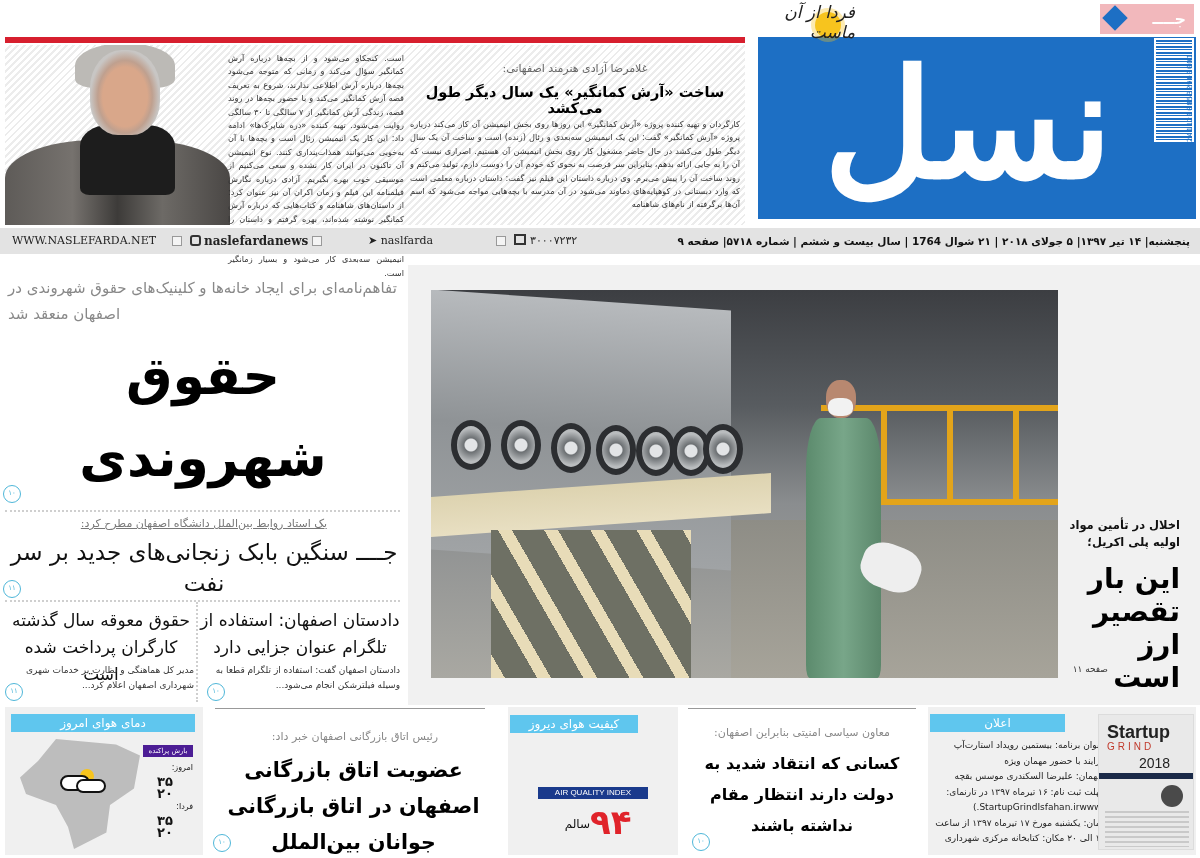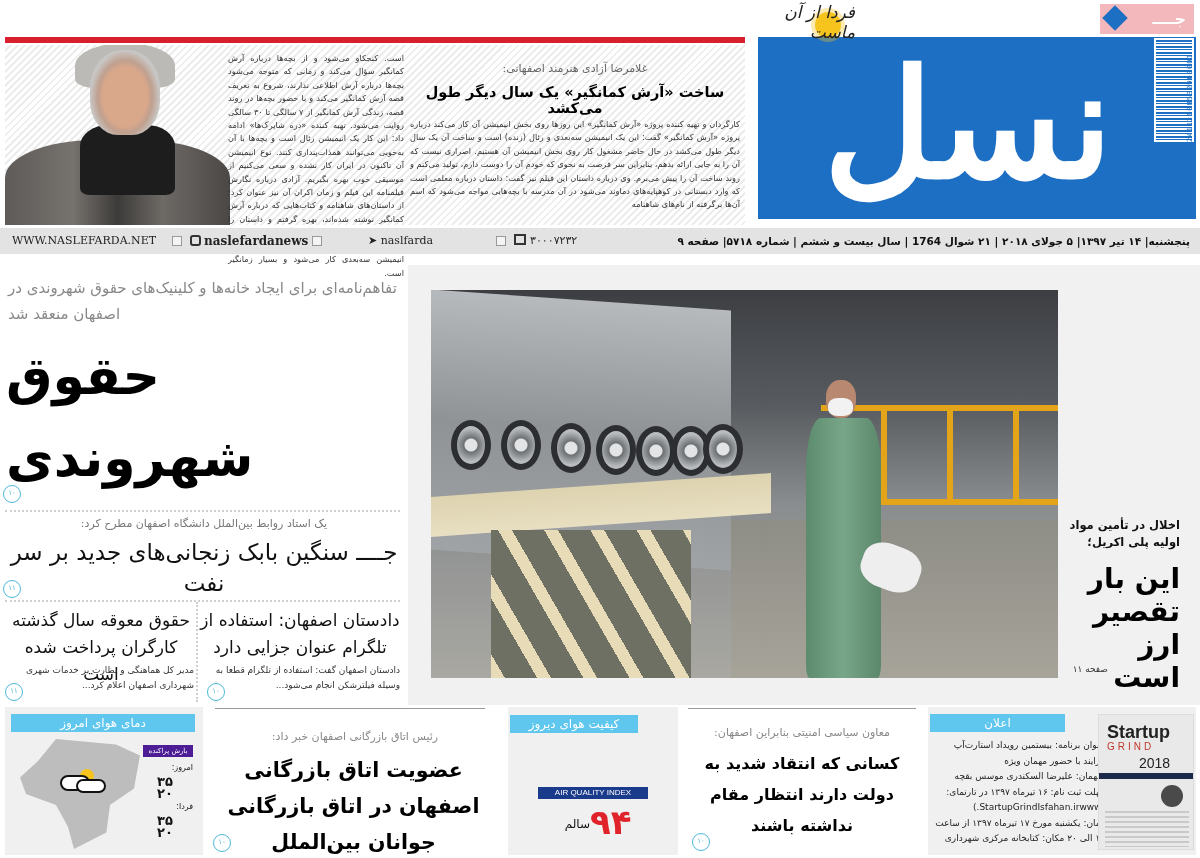--- a/index.html
+++ b/index.html
@@ -187,7 +187,7 @@
 <div class="abs rtl side-page">صفحه ۱۱</div>
 
 <div class="abs rtl center lead-kicker" style="text-align:left">تفاهم‌نامه‌ای برای ایجاد خانه‌ها و کلینیک‌های حقوق شهروندی در اصفهان منعقد شد</div>
-<div class="abs rtl lead-head" style="text-align:left">
+<div class="abs rtl lead-head" style="text-align:center">
   <div>حقوق شهروندی</div>
 </div>
 <div class="abs pref" style="left:3px;top:485px;">۱۰</div>

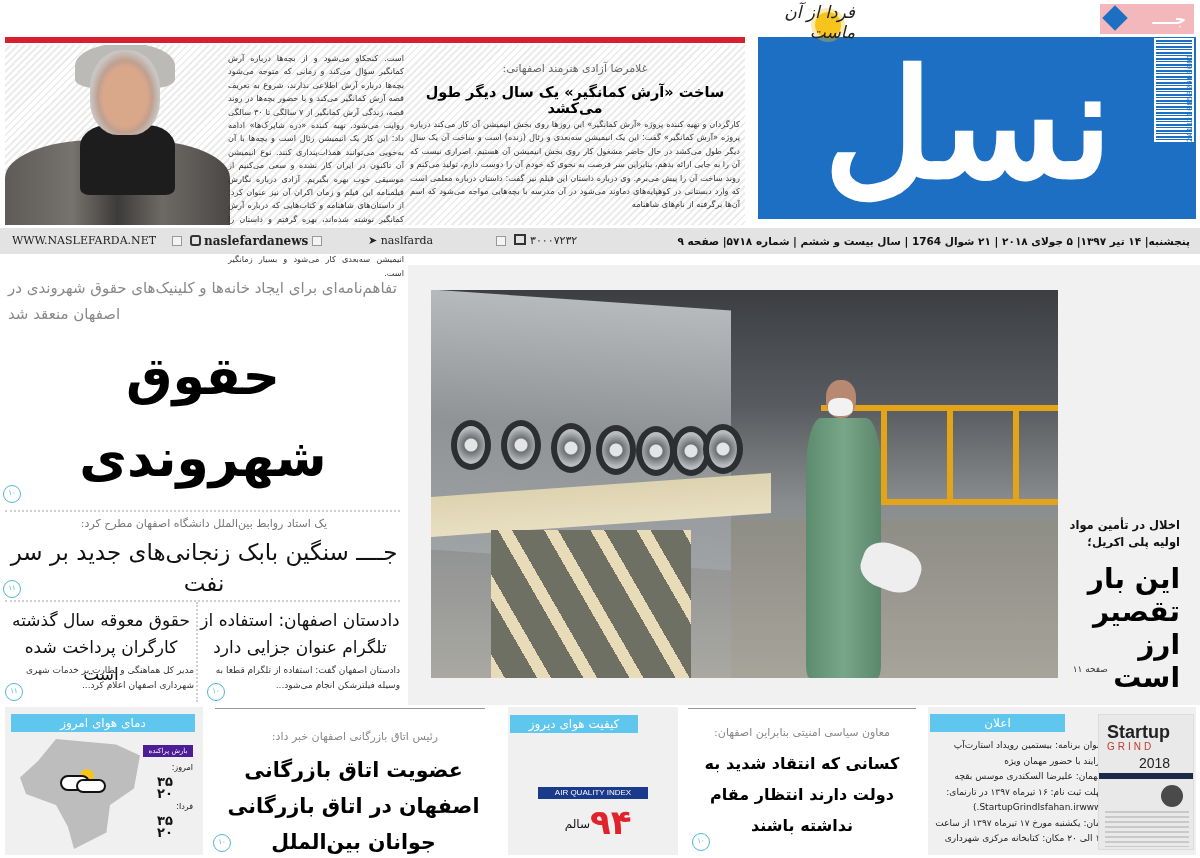--- a/index.html
+++ b/index.html
@@ -72,7 +72,7 @@
   .pref { width: 18px; height: 18px; border: 1.5px solid #4fb7d9; border-radius: 50%; color: #4fb7d9; font-size: 7px; line-height: 15px; text-align: center; }
   .dotted-h { height: 0; border-top: 2px dotted #cfcfcf; }
   .dotted-v { width: 0; border-left: 2px dotted #cfcfcf; }
-  .s2-kicker { left: 8px; top: 517px; width: 392px; font-size: 11px; color: #777; }
+  .s2-kicker { left: 8px; top: 517px; width: 392px; font-size: 11px; color: #777; text-decoration: underline; }
   .s2-head { left: 8px; top: 537px; width: 392px; font-size: 23px; line-height: 31px; color: #111; }
   .s3-head { left: 200px; top: 607px; width: 200px; font-size: 17px; line-height: 27px; color: #111; }
   .s3-body { left: 200px; top: 663px; width: 200px; font-size: 9px; line-height: 15px; color: #333; }

